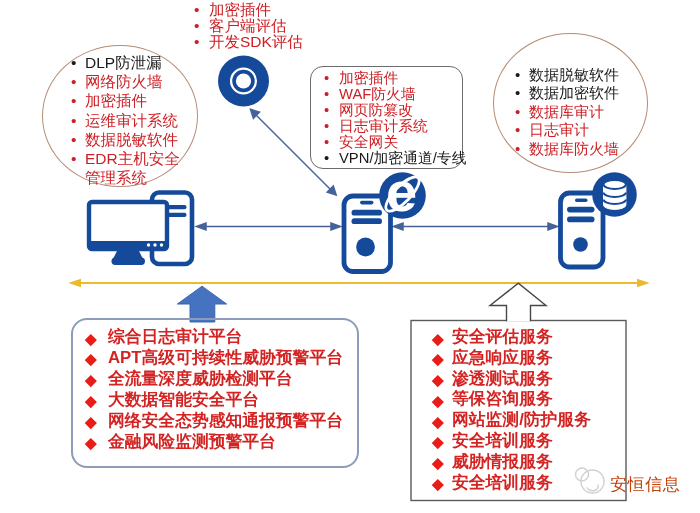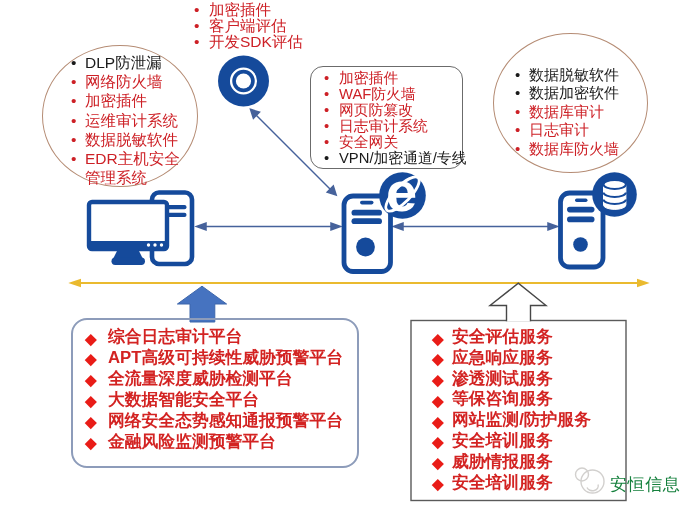--- a/index.html
+++ b/index.html
@@ -33,7 +33,7 @@
 #brTxt{left:427px;top:327px;font-size:16.8px;line-height:20.8px;font-weight:bold;color:#d32322;z-index:3;}
 #brTxt li{padding-left:25px;}
 #brTxt .d{position:absolute;left:5px;top:1.5px;font-size:15px;color:#e91c17;}
-#wm{left:610px;top:473px;font-size:17px;color:#15803d;z-index:4;letter-spacing:0.6px;}
+#wm{left:610px;top:473px;font-size:17px;color:#c2410c;z-index:4;letter-spacing:0.6px;}
 svg{position:absolute;left:0;top:0;z-index:1;}
 </style>
 </head>

